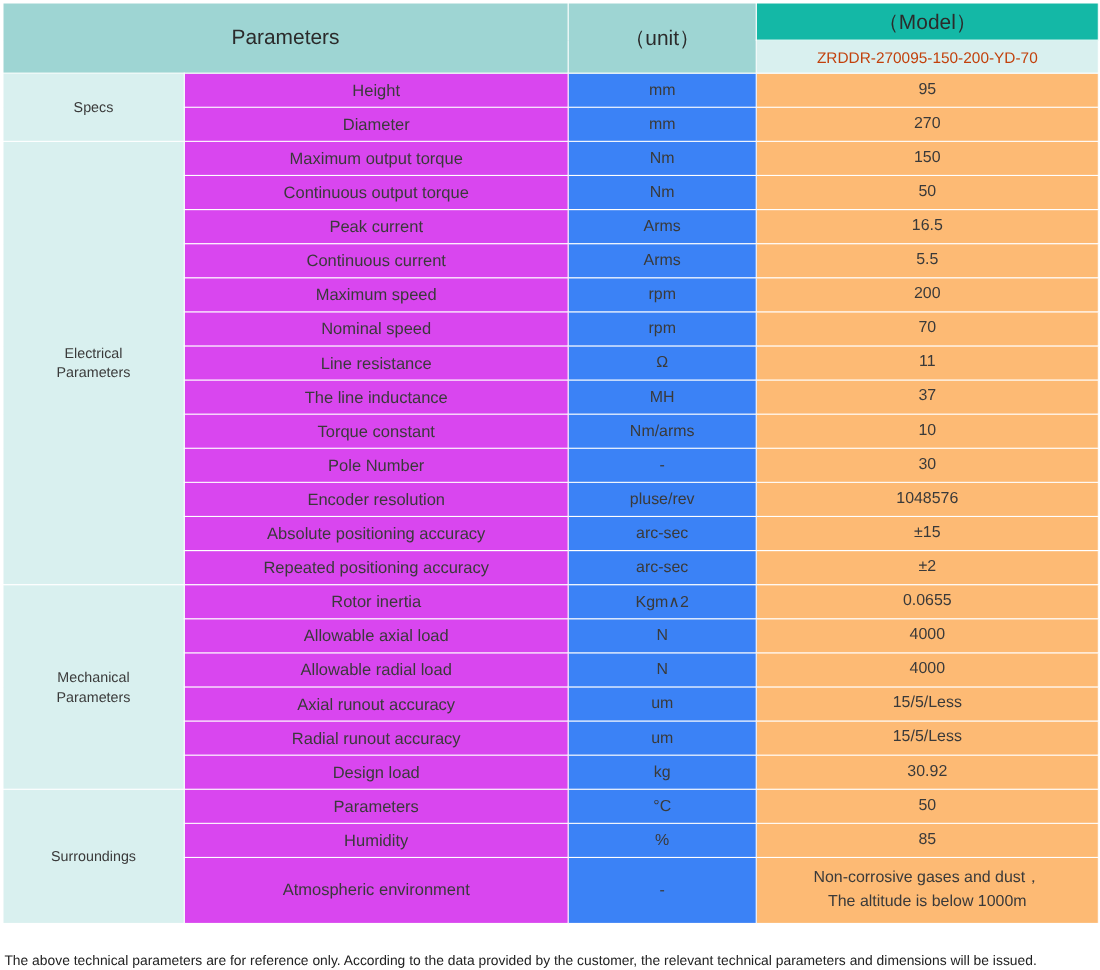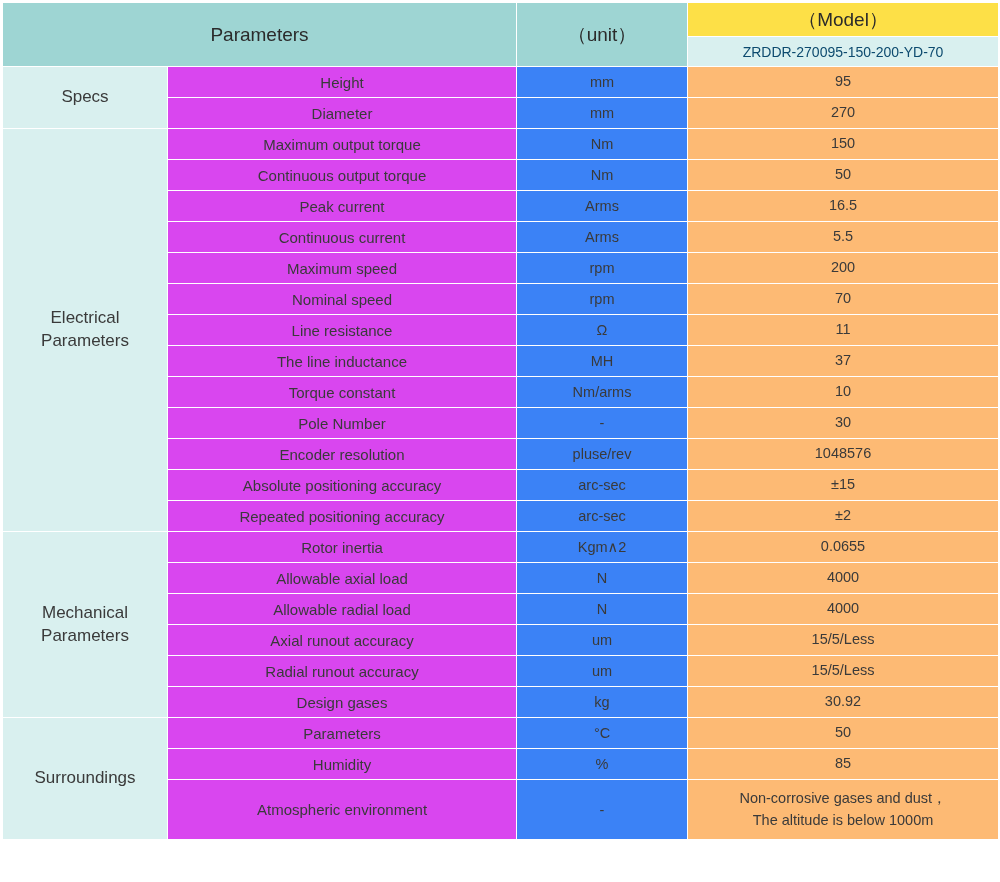--- a/index.html
+++ b/index.html
@@ -40,7 +40,7 @@
     height: 38px;
   }
   .hdr-model-top {
-    background: #fde047;
+    background: #14b8a6;
     color: #2b2b2b;
     font-size: 19px;
     height: 34px;

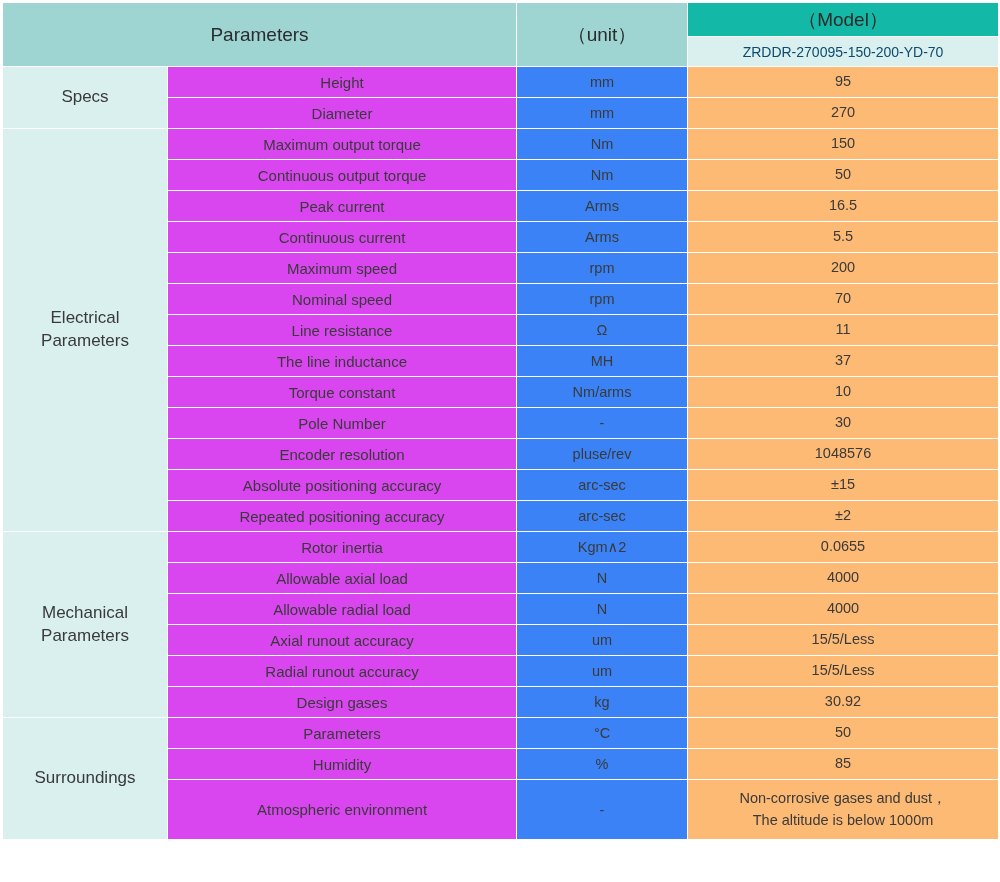--- a/index.html
+++ b/index.html
@@ -47,7 +47,7 @@
   }
   .hdr-model-sub {
     background: #d9f0ef;
-    color: #0c4a6e;
+    color: #c2410c;
     font-size: 14px;
     height: 30px;
   }

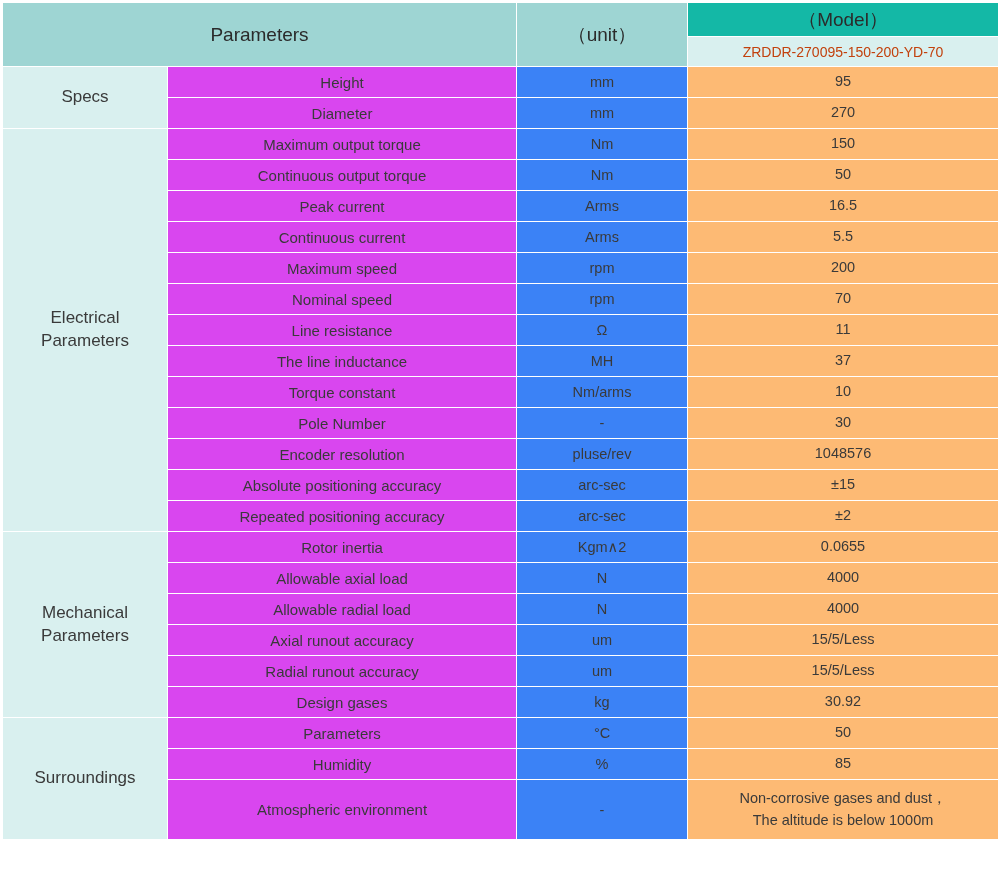--- a/index.html
+++ b/index.html
@@ -54,7 +54,7 @@
   .grp {
     background: #d9f0ef;
     color: #3a3a3a;
-    font-size: 17px;
+    font-size: 13px;
     line-height: 1.35;
     width: 165px;
   }

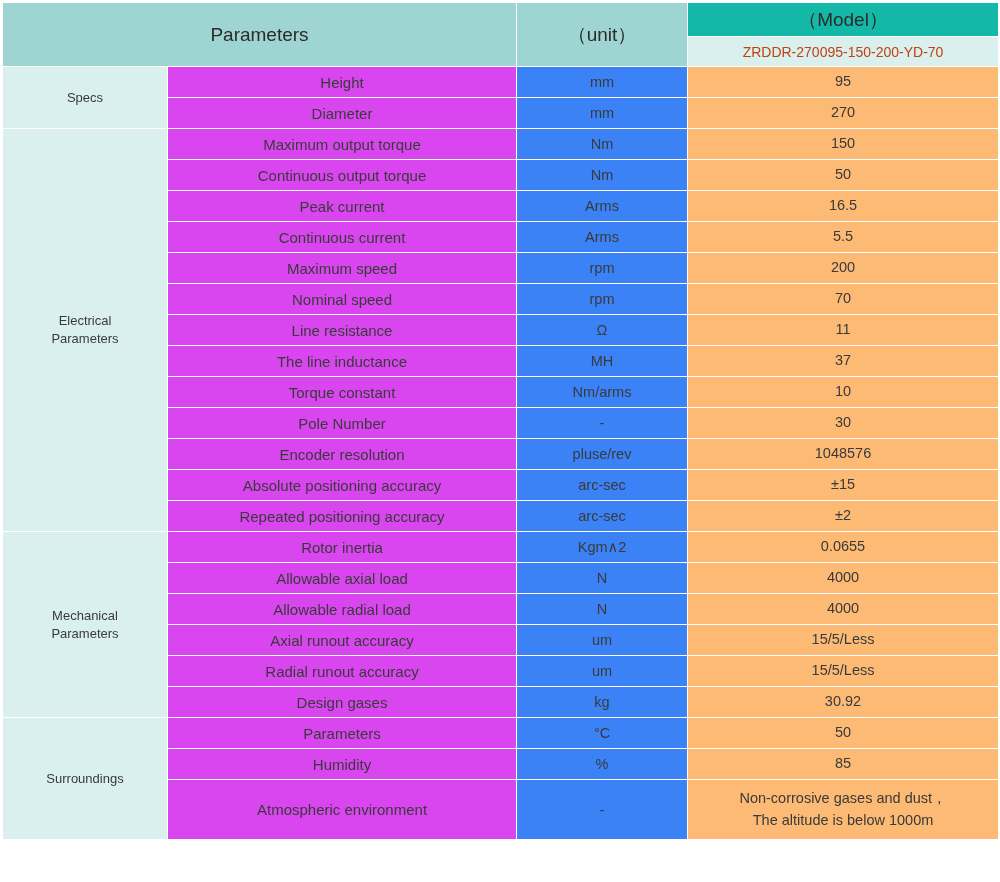--- a/index.html
+++ b/index.html
@@ -220,7 +220,7 @@
           <td class="val multi">15/5/Less</td>
         </tr>
         <tr>
-          <td class="pname">Design gases</td>
+          <td class="pname">Design load</td>
           <td class="unit">kg</td>
           <td class="val multi">30.92</td>
         </tr>

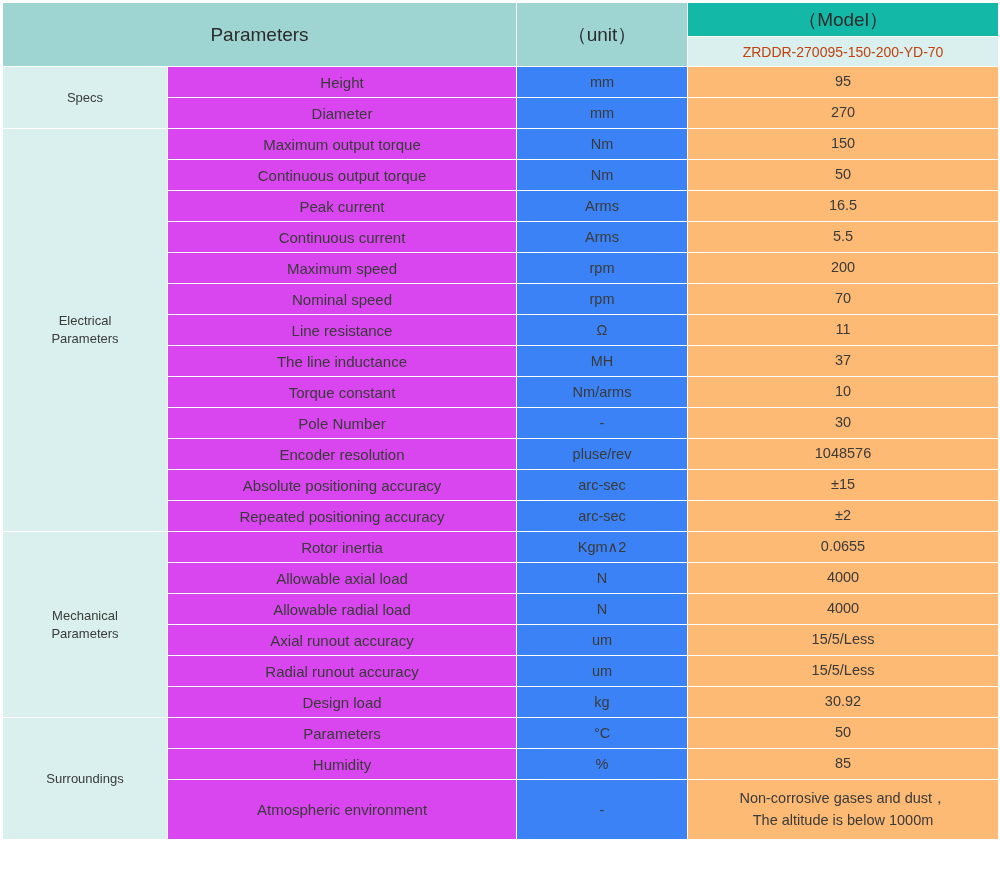--- a/index.html
+++ b/index.html
@@ -243,6 +243,7 @@
         </tr>
       </tbody>
   </table>
+  <div class="footnote">The above technical parameters are for reference only. According to the data provided by the customer, the relevant technical parameters and dimensions will be issued.</div>
 </div>
 
 </body></html>

